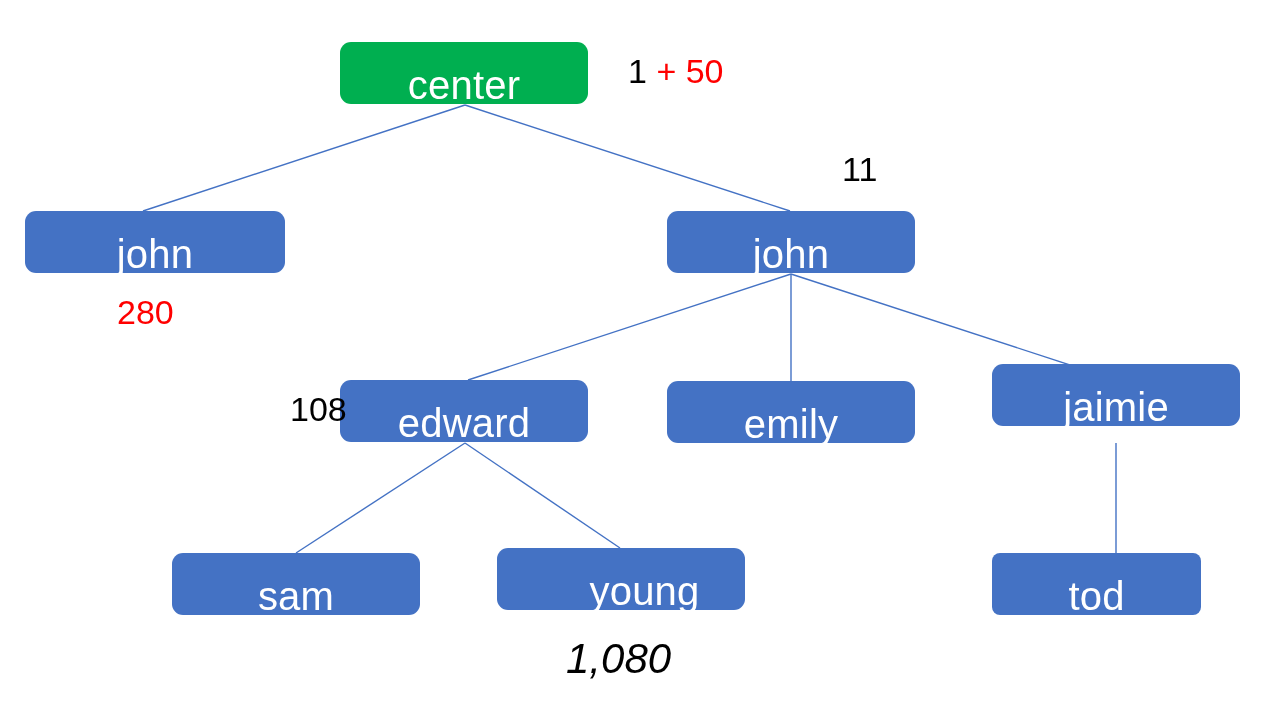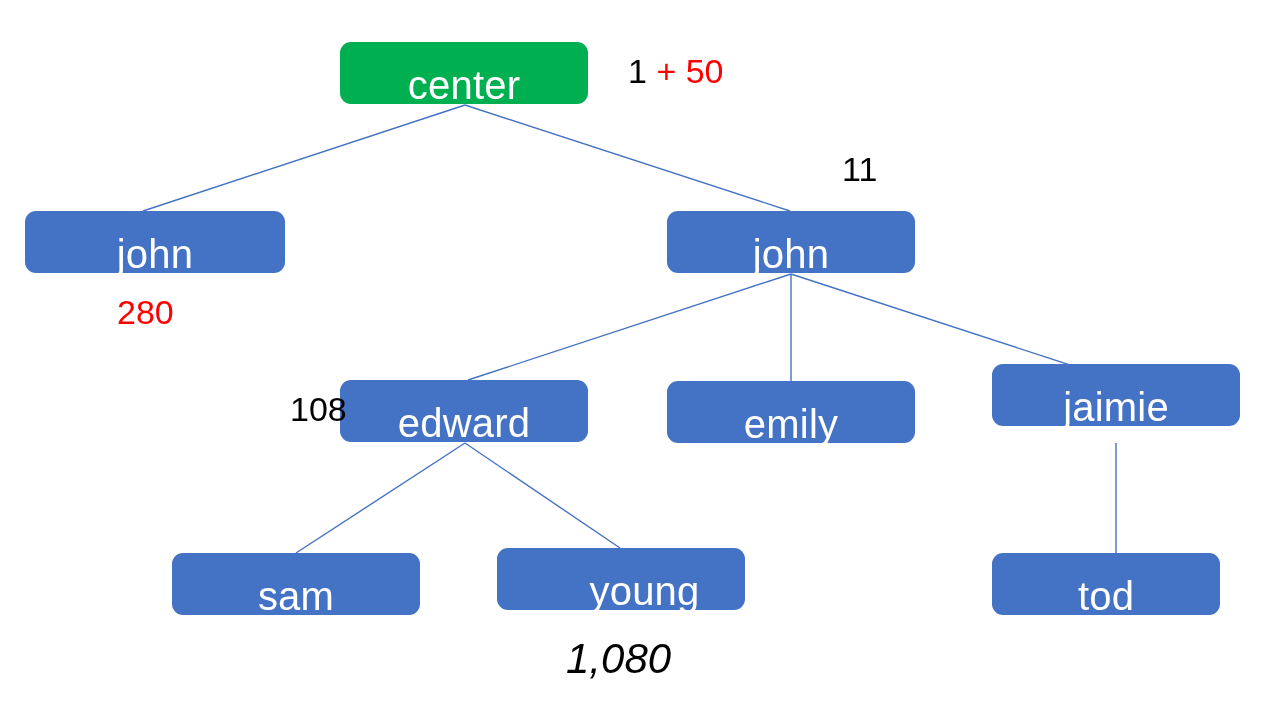--- a/index.html
+++ b/index.html
@@ -97,7 +97,7 @@
       <div class="node blue" style="left: 497px; top: 548px; width: 248px; height: 62px; font-size: 40px; padding-left: 47px;">
         <span class="node-label">young</span>
       </div>
-      <div class="node blue" style="left: 992px; top: 553px; width: 228px; height: 62px; font-size: 40px;">
+      <div class="node blue" style="left: 992px; top: 553px; width: 209px; height: 62px; font-size: 40px; border-radius: 8px;">
         <span class="node-label">tod</span>
       </div>
     </div>

